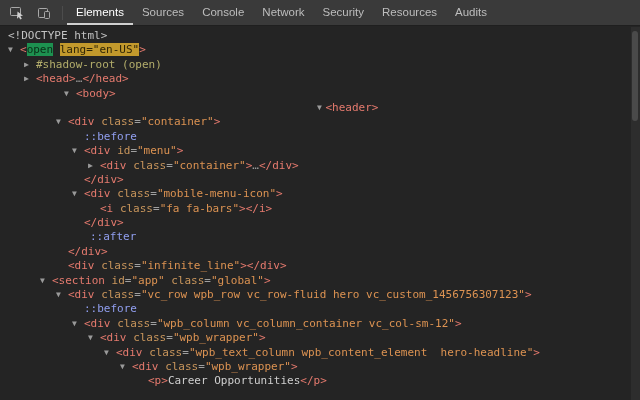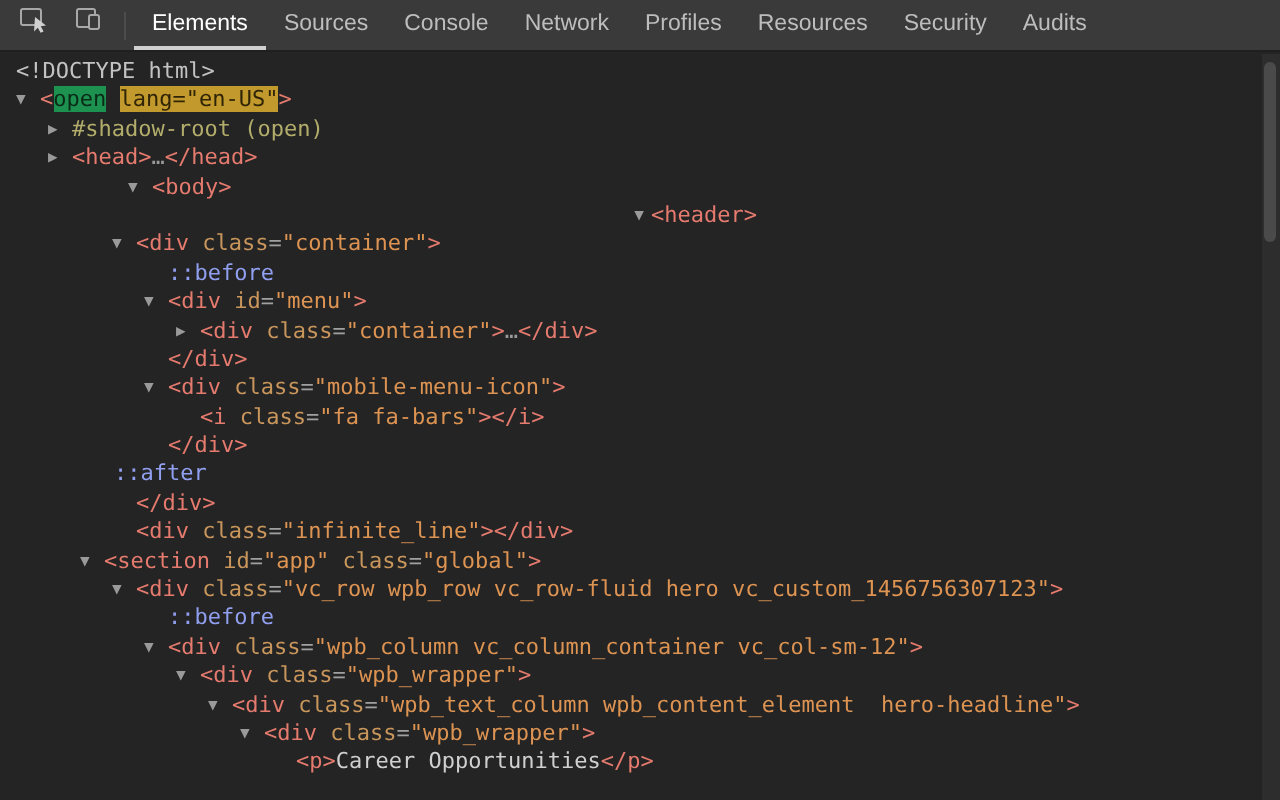--- a/index.html
+++ b/index.html
@@ -9,7 +9,7 @@
 
   .toolbar { height:26px; background:var(--toolbarBg,#3a3a3a);
              border-bottom:1px solid var(--toolbarBorder,#1f1f1f);
-             display:flex; align-items:flex-start; }
+             display:flex; align-items:center; }
   .toolbar-icons { display:flex; align-items:center; padding:0 3px 0 6px; gap:5px; }
   .tbtn { width:22px; height:18px; display:flex; align-items:center; justify-content:center; cursor:pointer; }
   .divider { width:1px; height:14px; background:#4c4c4c; margin:auto 4px; }

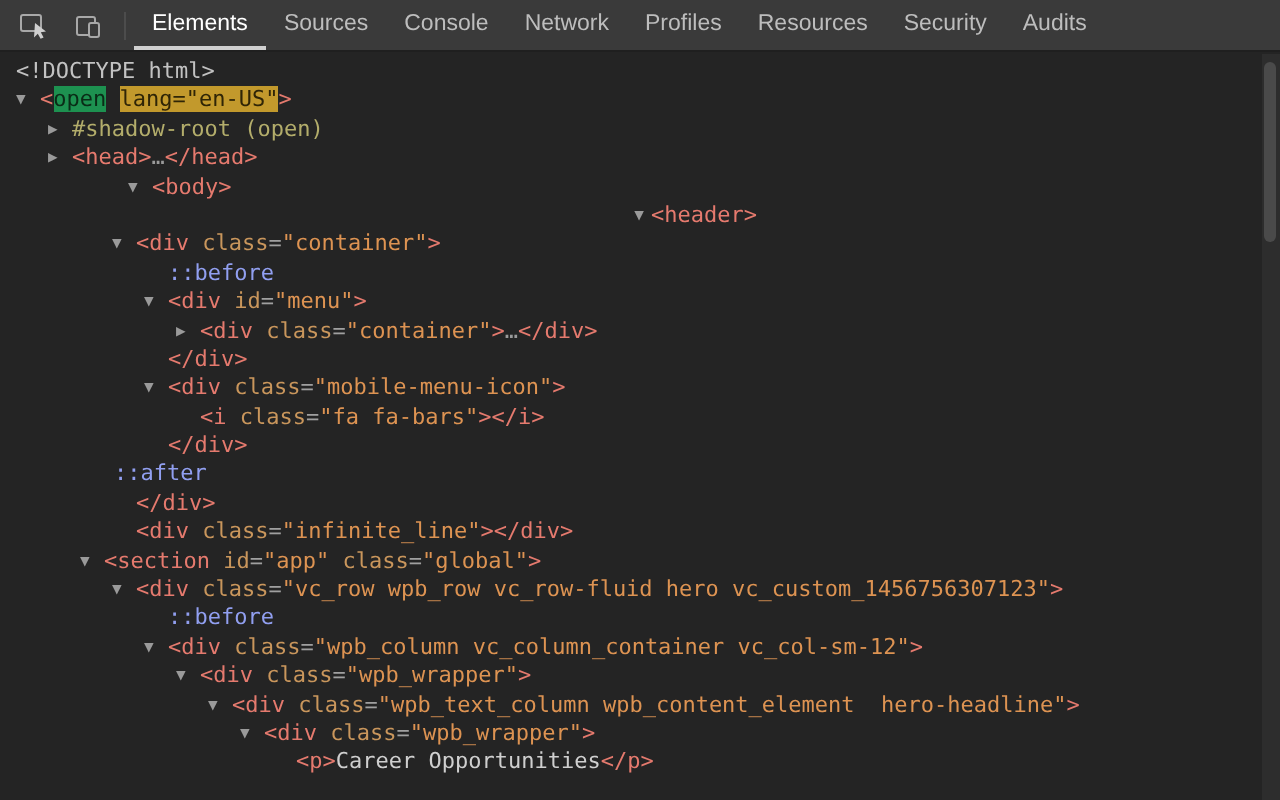--- a/index.html
+++ b/index.html
@@ -67,7 +67,6 @@
       <div class="tab">Sources</div>
       <div class="tab">Console</div>
       <div class="tab">Network</div>
-      <div class="tab">Profiles</div>
       <div class="tab">Resources</div>
       <div class="tab">Security</div>
       <div class="tab">Audits</div>

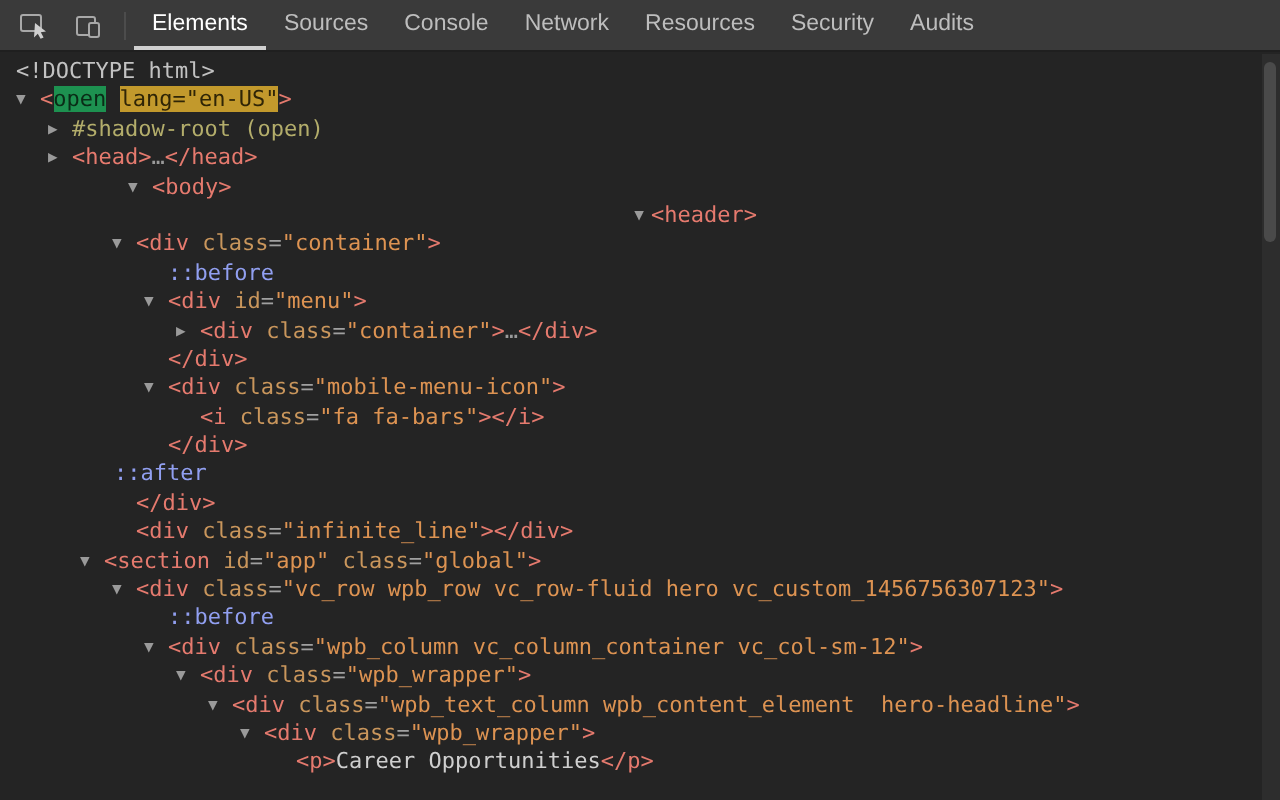--- a/index.html
+++ b/index.html
@@ -67,8 +67,8 @@
       <div class="tab">Sources</div>
       <div class="tab">Console</div>
       <div class="tab">Network</div>
+      <div class="tab">Security</div>
       <div class="tab">Resources</div>
-      <div class="tab">Security</div>
       <div class="tab">Audits</div>
     </div>
 </div>

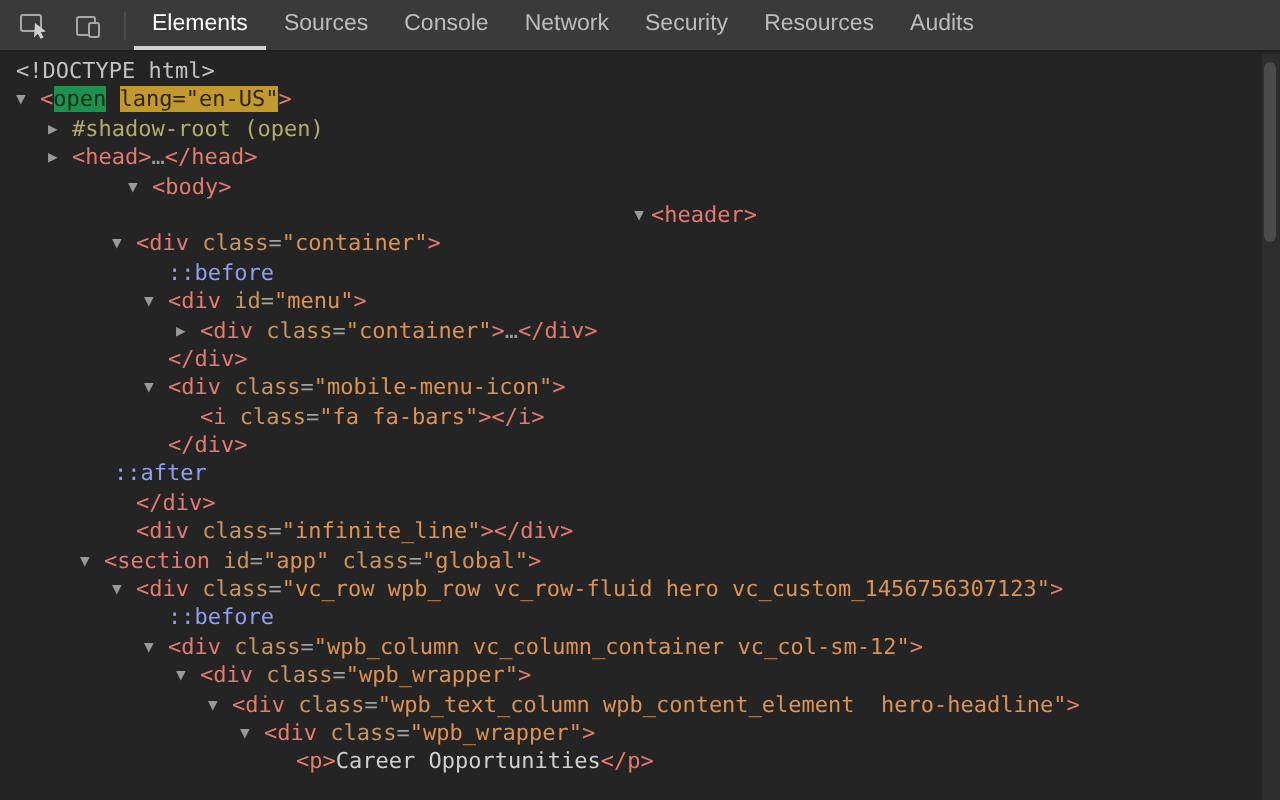--- a/index.html
+++ b/index.html
@@ -88,7 +88,7 @@
     <div class="line" style="padding-left: 72px;"><span class="arrow">▼</span><span class="tok-tag">&lt;div</span><span class="tok-plain"> </span><span class="tok-attr">class</span><span class="tok-punct">=</span><span class="tok-value">"mobile-menu-icon"</span><span class="tok-tag">&gt;</span></div>
     <div class="line" style="padding-left: 88px;"><span class="arrow"> </span><span class="tok-tag">&lt;i</span><span class="tok-plain"> </span><span class="tok-attr">class</span><span class="tok-punct">=</span><span class="tok-value">"fa fa-bars"</span><span class="tok-tag">&gt;</span><span class="tok-tag">&lt;/i&gt;</span></div>
     <div class="line" style="padding-left: 72px;"><span class="arrow"> </span><span class="tok-tag">&lt;/div&gt;</span></div>
-    <div class="line" style="padding-left: 45px;"><span class="arrow"> </span><span class="tok-pseudo">::after</span></div>
+    <div class="line" style="padding-left: 78px;"><span class="arrow"> </span><span class="tok-pseudo">::after</span></div>
     <div class="line" style="padding-left: 56px;"><span class="arrow"> </span><span class="tok-tag">&lt;/div&gt;</span></div>
     <div class="line" style="padding-left: 56px;"><span class="arrow"> </span><span class="tok-tag">&lt;div</span><span class="tok-plain"> </span><span class="tok-attr">class</span><span class="tok-punct">=</span><span class="tok-value">"infinite_line"</span><span class="tok-tag">&gt;</span><span class="tok-tag">&lt;/div&gt;</span></div>
     <div class="line" style="padding-left: 40px;"><span class="arrow">▼</span><span class="tok-tag">&lt;section</span><span class="tok-plain"> </span><span class="tok-attr">id</span><span class="tok-punct">=</span><span class="tok-value">"app"</span><span class="tok-plain"> </span><span class="tok-attr">class</span><span class="tok-punct">=</span><span class="tok-value">"global"</span><span class="tok-tag">&gt;</span></div>

